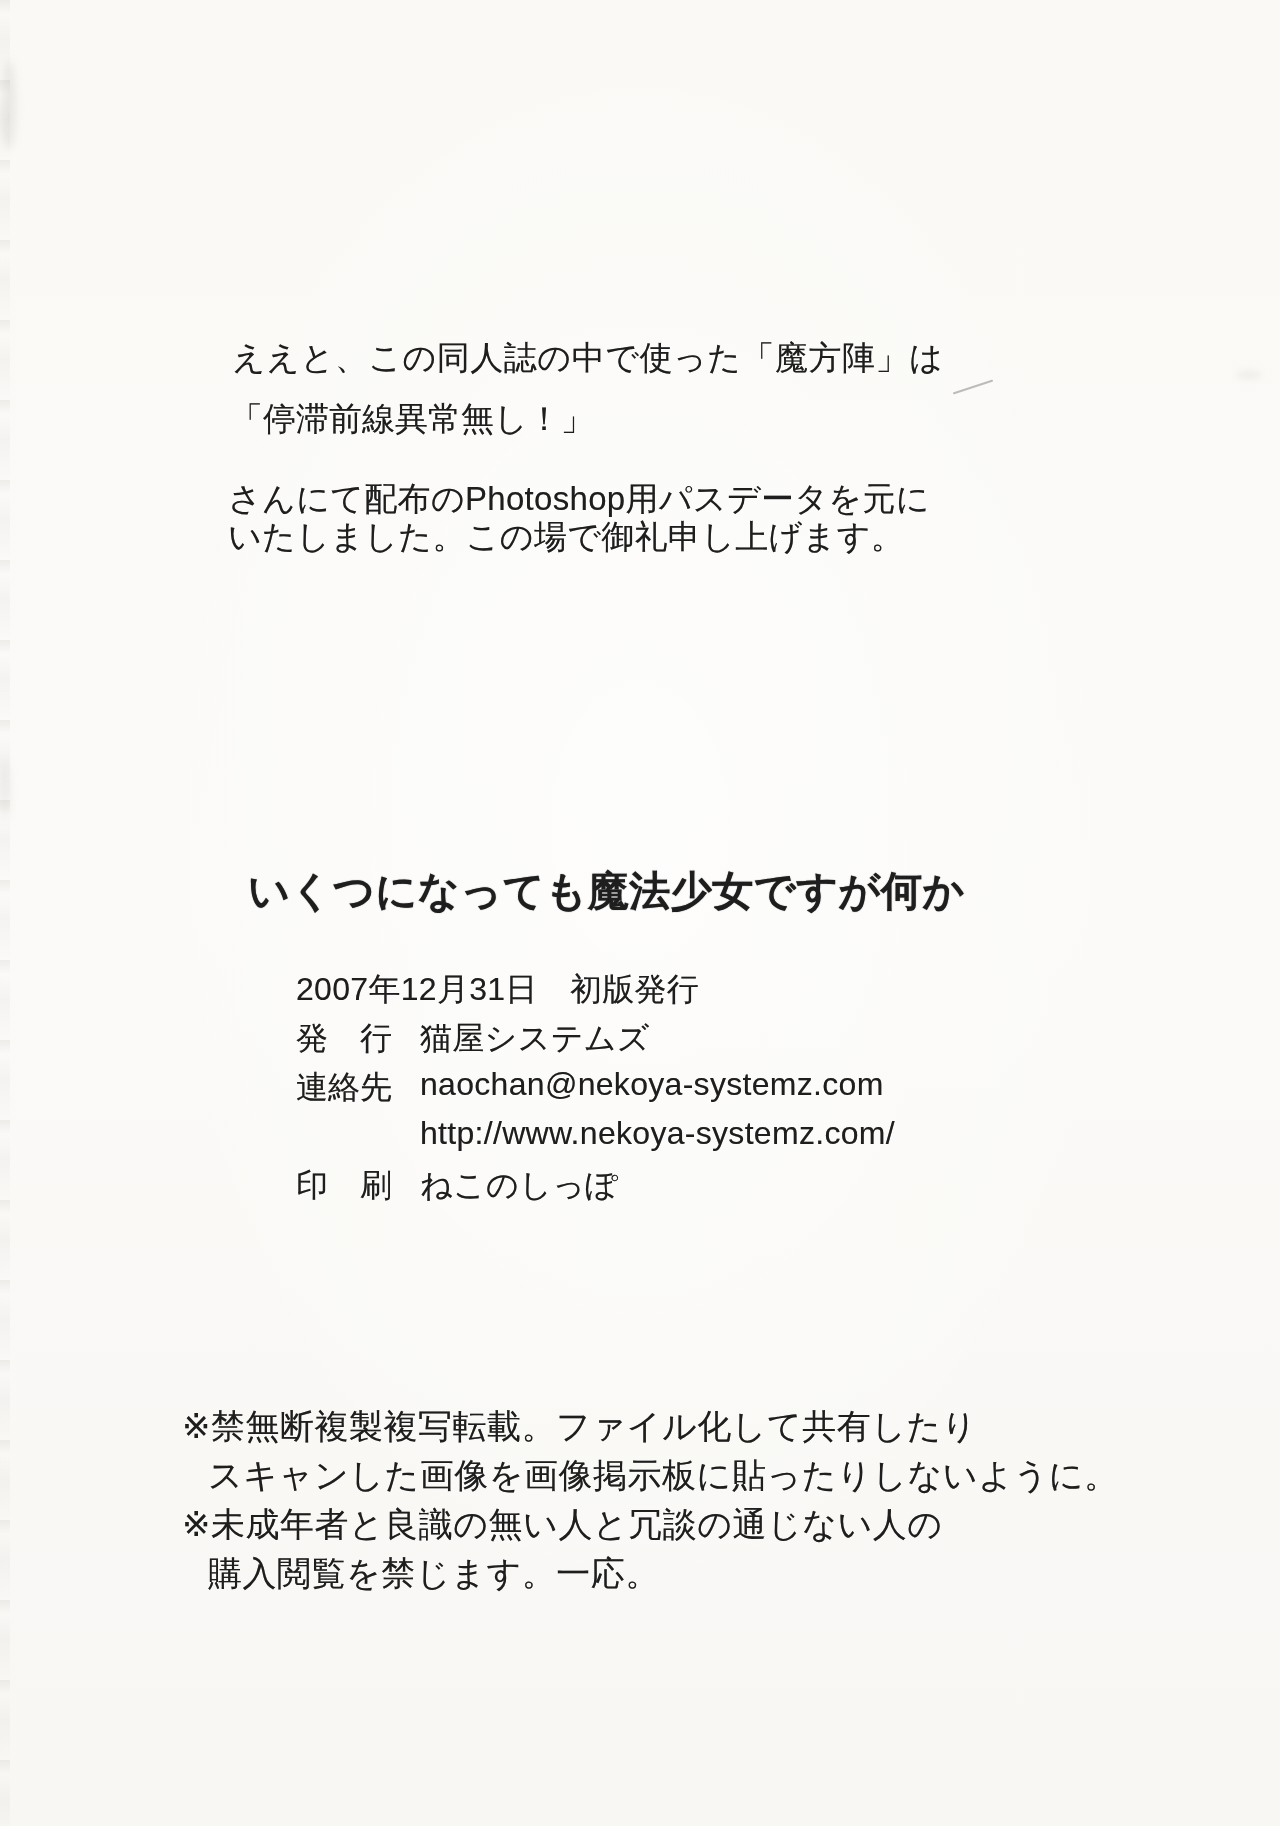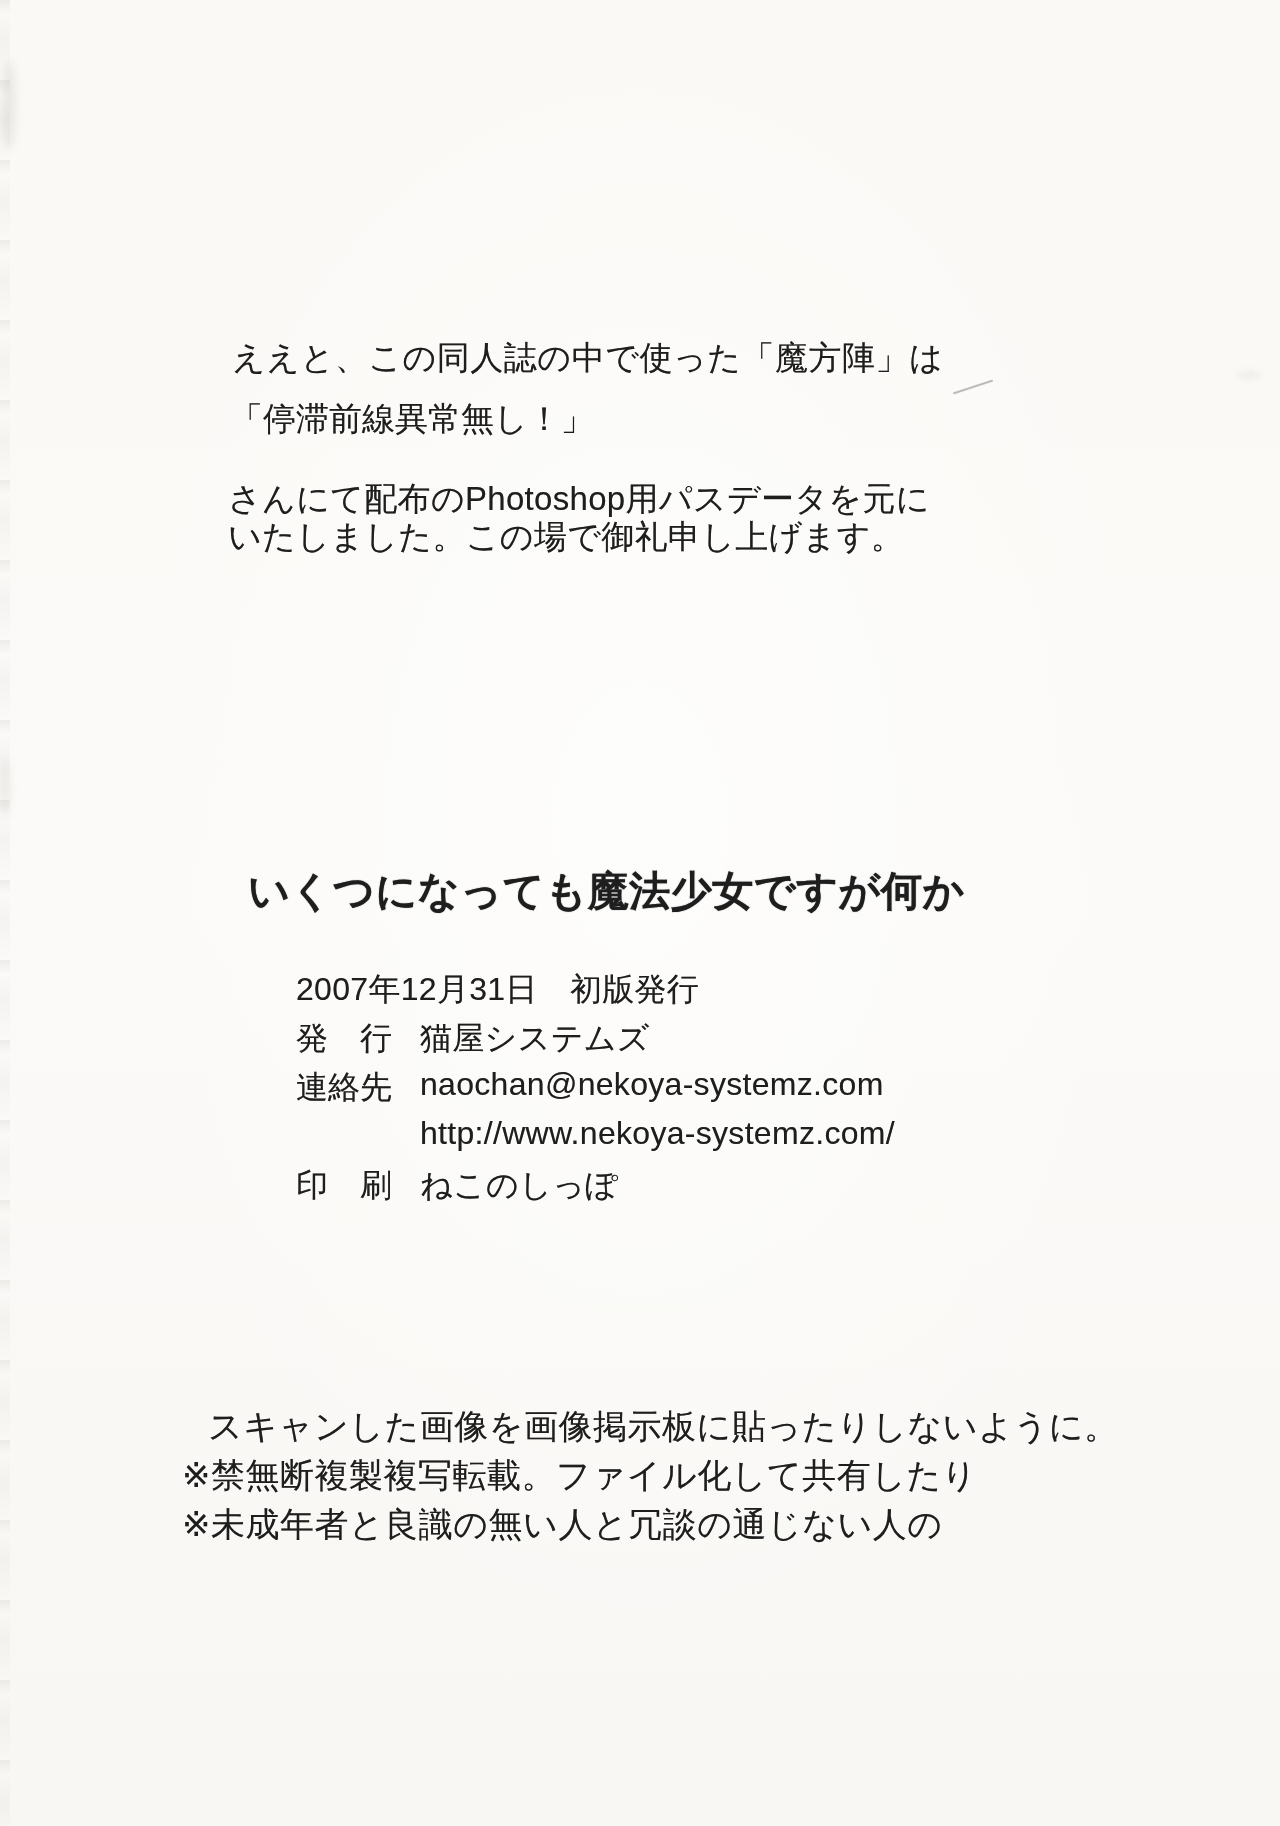--- a/index.html
+++ b/index.html
@@ -175,8 +175,8 @@
   </div>
 
   <div class="notices">
+    <div class="jp">※禁無断複製複写転載。ファイル化して共有したり</div>
     <div class="jp indent">スキャンした画像を画像掲示板に貼ったりしないように。</div>
-    <div class="jp">※禁無断複製複写転載。ファイル化して共有したり</div>
     <div class="jp">※未成年者と良識の無い人と冗談の通じない人の</div>
   </div>
 

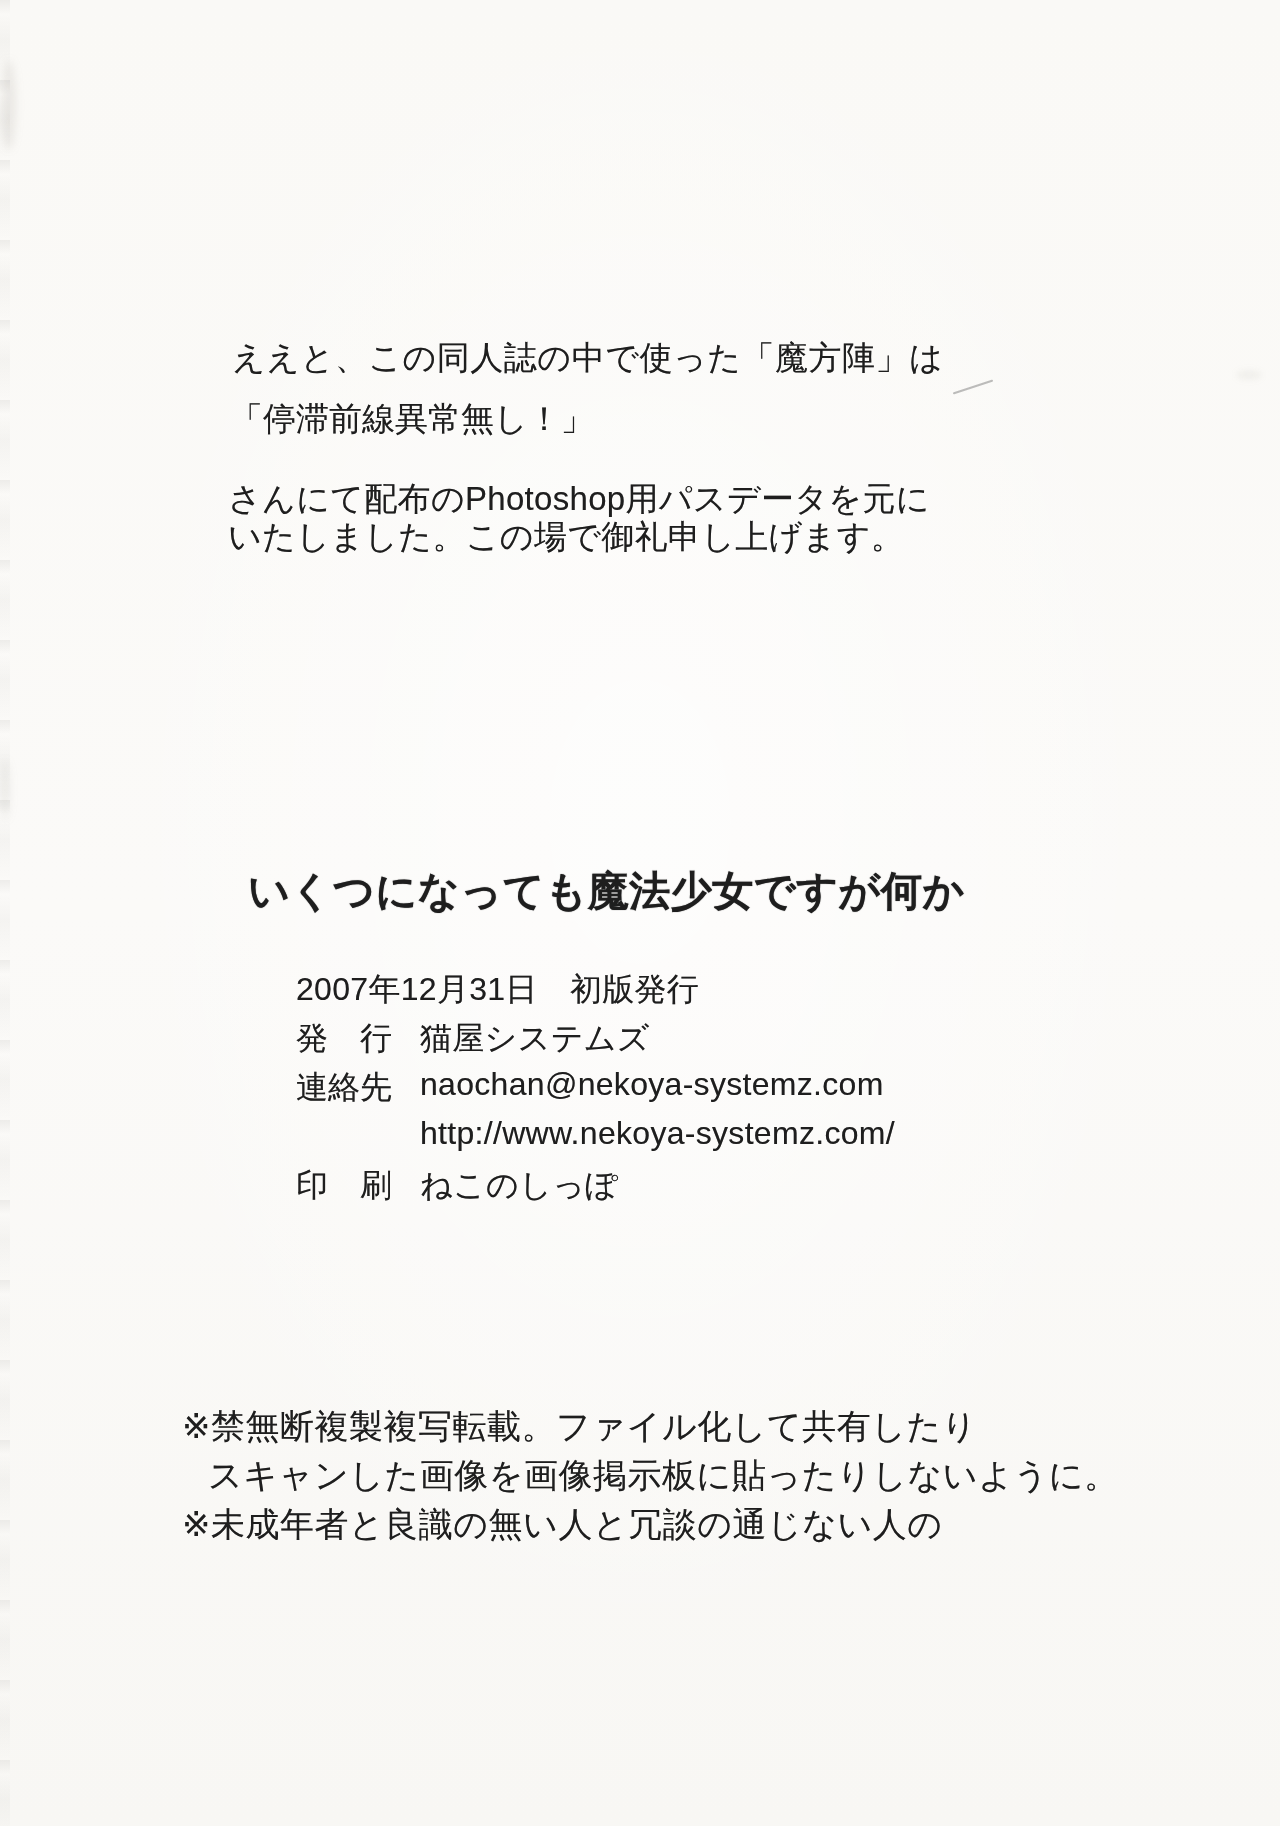--- a/index.html
+++ b/index.html
@@ -178,6 +178,7 @@
     <div class="jp">※禁無断複製複写転載。ファイル化して共有したり</div>
     <div class="jp indent">スキャンした画像を画像掲示板に貼ったりしないように。</div>
     <div class="jp">※未成年者と良識の無い人と冗談の通じない人の</div>
+    <div class="jp indent">購入閲覧を禁じます。一応。</div>
   </div>
 
 </div>

